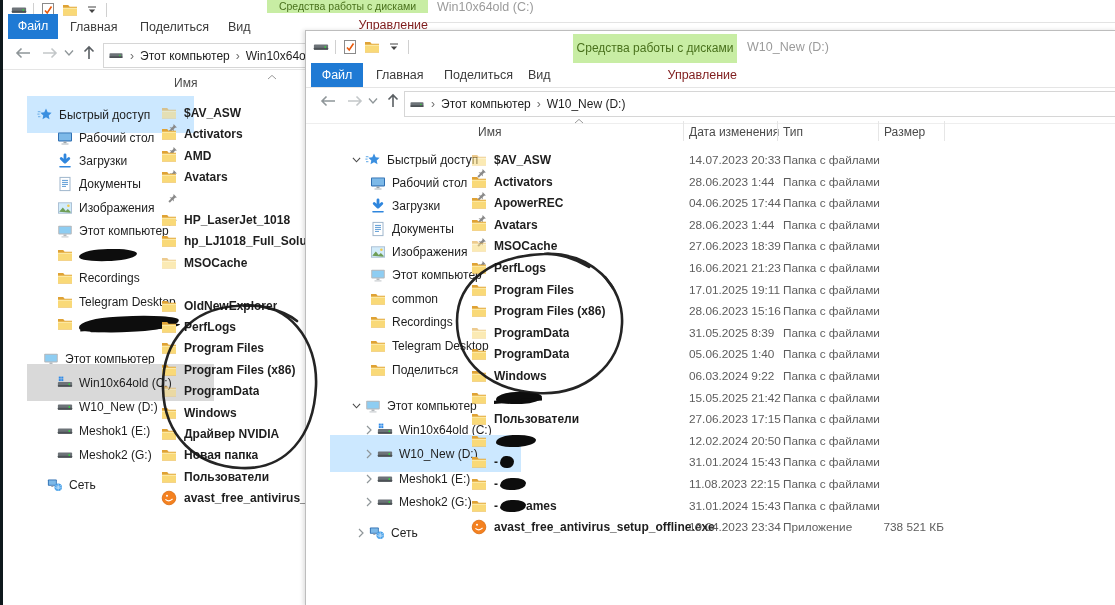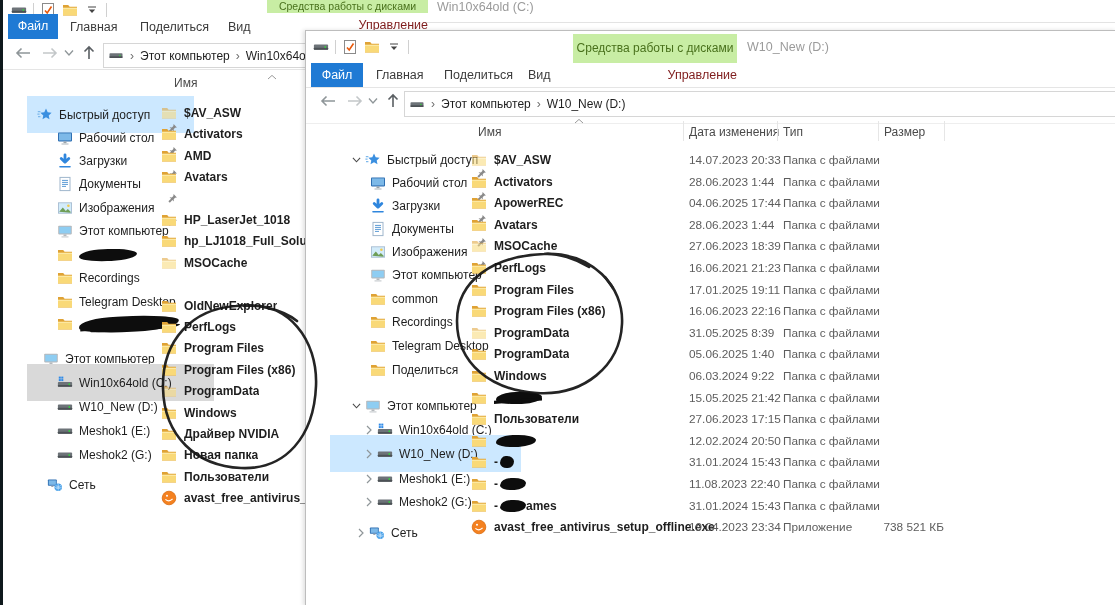--- a/index.html
+++ b/index.html
@@ -917,7 +917,7 @@
             </svg>
           </span>
           <span class="nm">Program Files (x86)</span>
-          <span class="cell" style="left:218px">16.06.2023 22:16</span>
+          <span class="cell" style="left:218px">28.06.2023 15:16</span>
           <span class="cell" style="left:312px">Папка с файлами</span>
         </div>
         <div class="frow" style="top: 179px; left: 0px; width: 100%;">

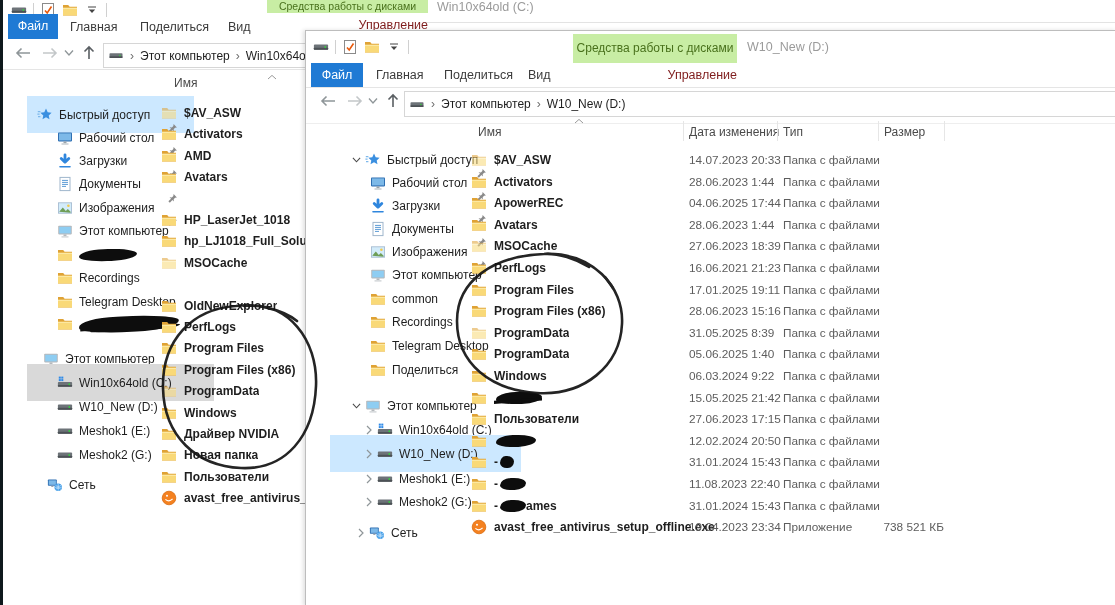--- a/index.html
+++ b/index.html
@@ -1013,7 +1013,7 @@
             </svg>
           </span>
           <span class="nm">-<span class="redact" style="width:26px;margin-left:2px;"></span></span>
-          <span class="cell" style="left:218px">11.08.2023 22:40</span>
+          <span class="cell" style="left:218px">11.08.2023 22:15</span>
           <span class="cell" style="left:312px">Папка с файлами</span>
         </div>
         <div class="frow" style="top: 352px; left: 0px; width: 100%;">

